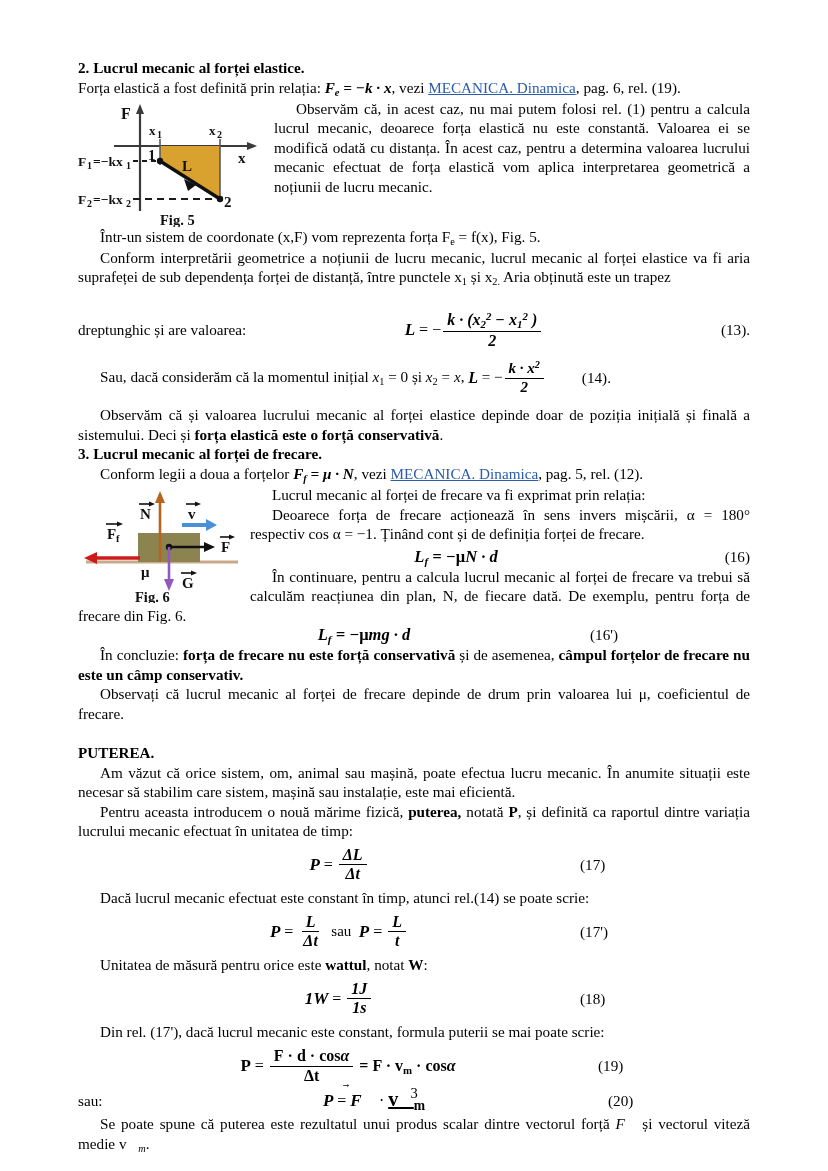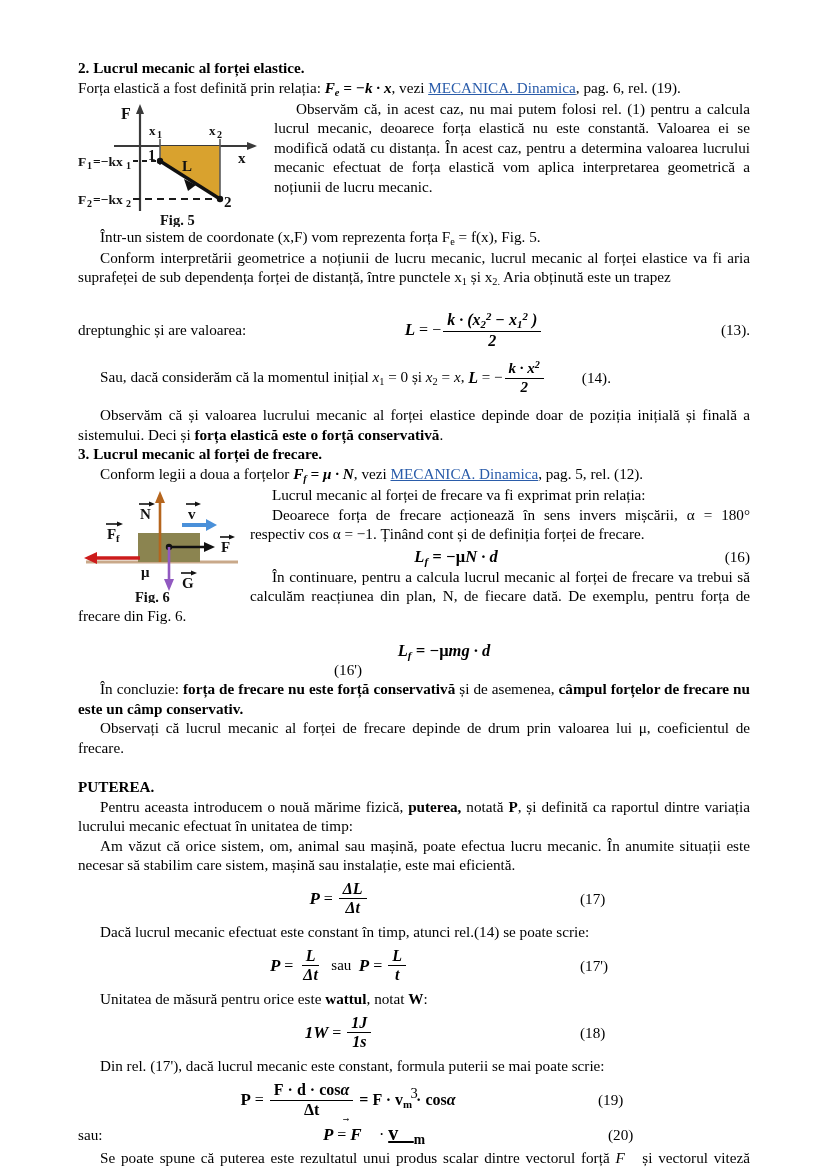--- a/index.html
+++ b/index.html
@@ -274,7 +274,7 @@
       </div>
     </div>
 
-    <div class="eq-row" style="margin-top:16px;flex-direction:column;">
+    <div class="eq-row" style="margin-top:0;">
       <span style="flex:1;display:flex;justify-content:center;padding-left:60px;">
         <span class="bi" style="font-size:16.5px;">L<sub>f</sub> = −<span style="font-style:normal;">μ</span>mg · d</span>
       </span>

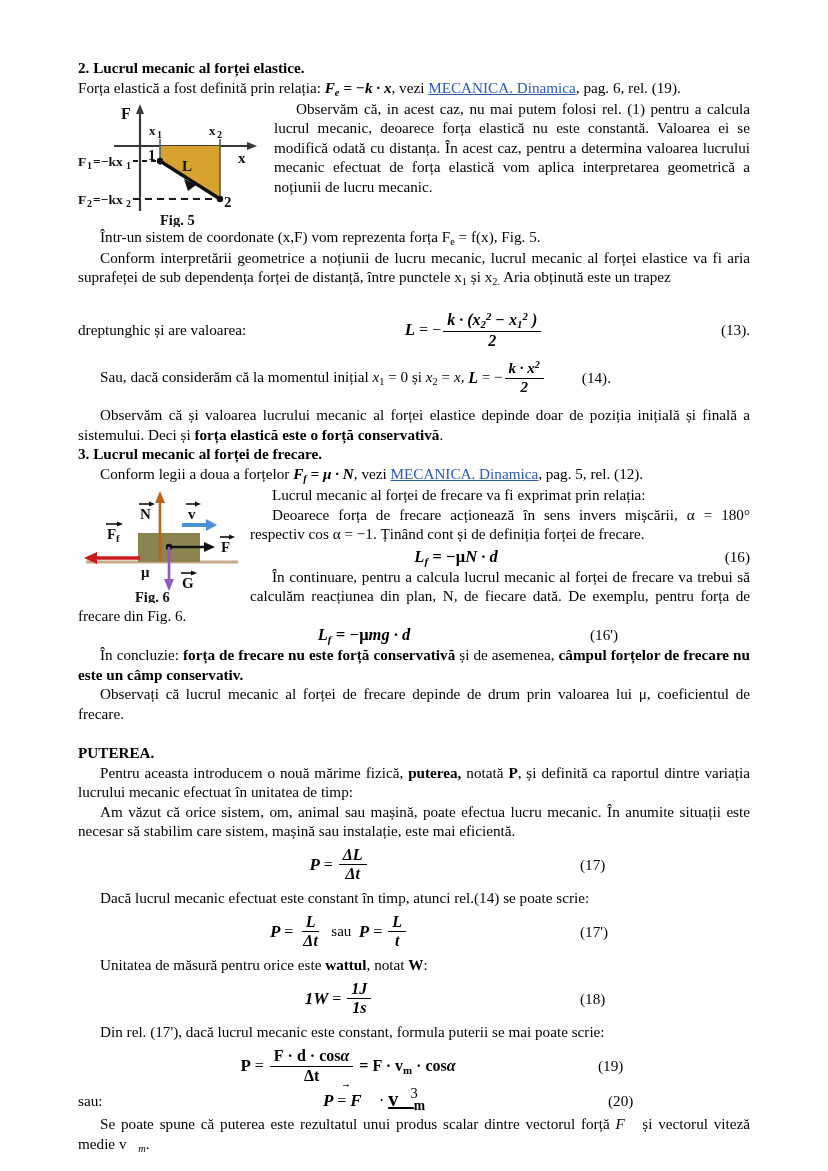--- a/index.html
+++ b/index.html
@@ -289,9 +289,9 @@
 
     <div class="h-sec">PUTEREA.</div>
 
+    <p class="indent">Am văzut că orice sistem, om, animal sau mașină, poate efectua lucru mecanic. În anumite situații este necesar să stabilim care sistem, mașină sau instalație, este mai eficientă.</p>
+
     <p class="indent"><span>Pentru aceasta introducem o nouă mărime fizică, </span><b>puterea,</b><span> notată </span><b>P</b><span>, și definită ca raportul dintre variația lucrului mecanic efectuat în unitatea de timp:</span></p>
-
-    <p class="indent">Am văzut că orice sistem, om, animal sau mașină, poate efectua lucru mecanic. În anumite situații este necesar să stabilim care sistem, mașină sau instalație, este mai eficientă.</p>
 
     <div class="eq-row" style="margin-top:6px;">
       <span style="flex:1;display:flex;justify-content:center;align-items:center;padding-left:20px;">

